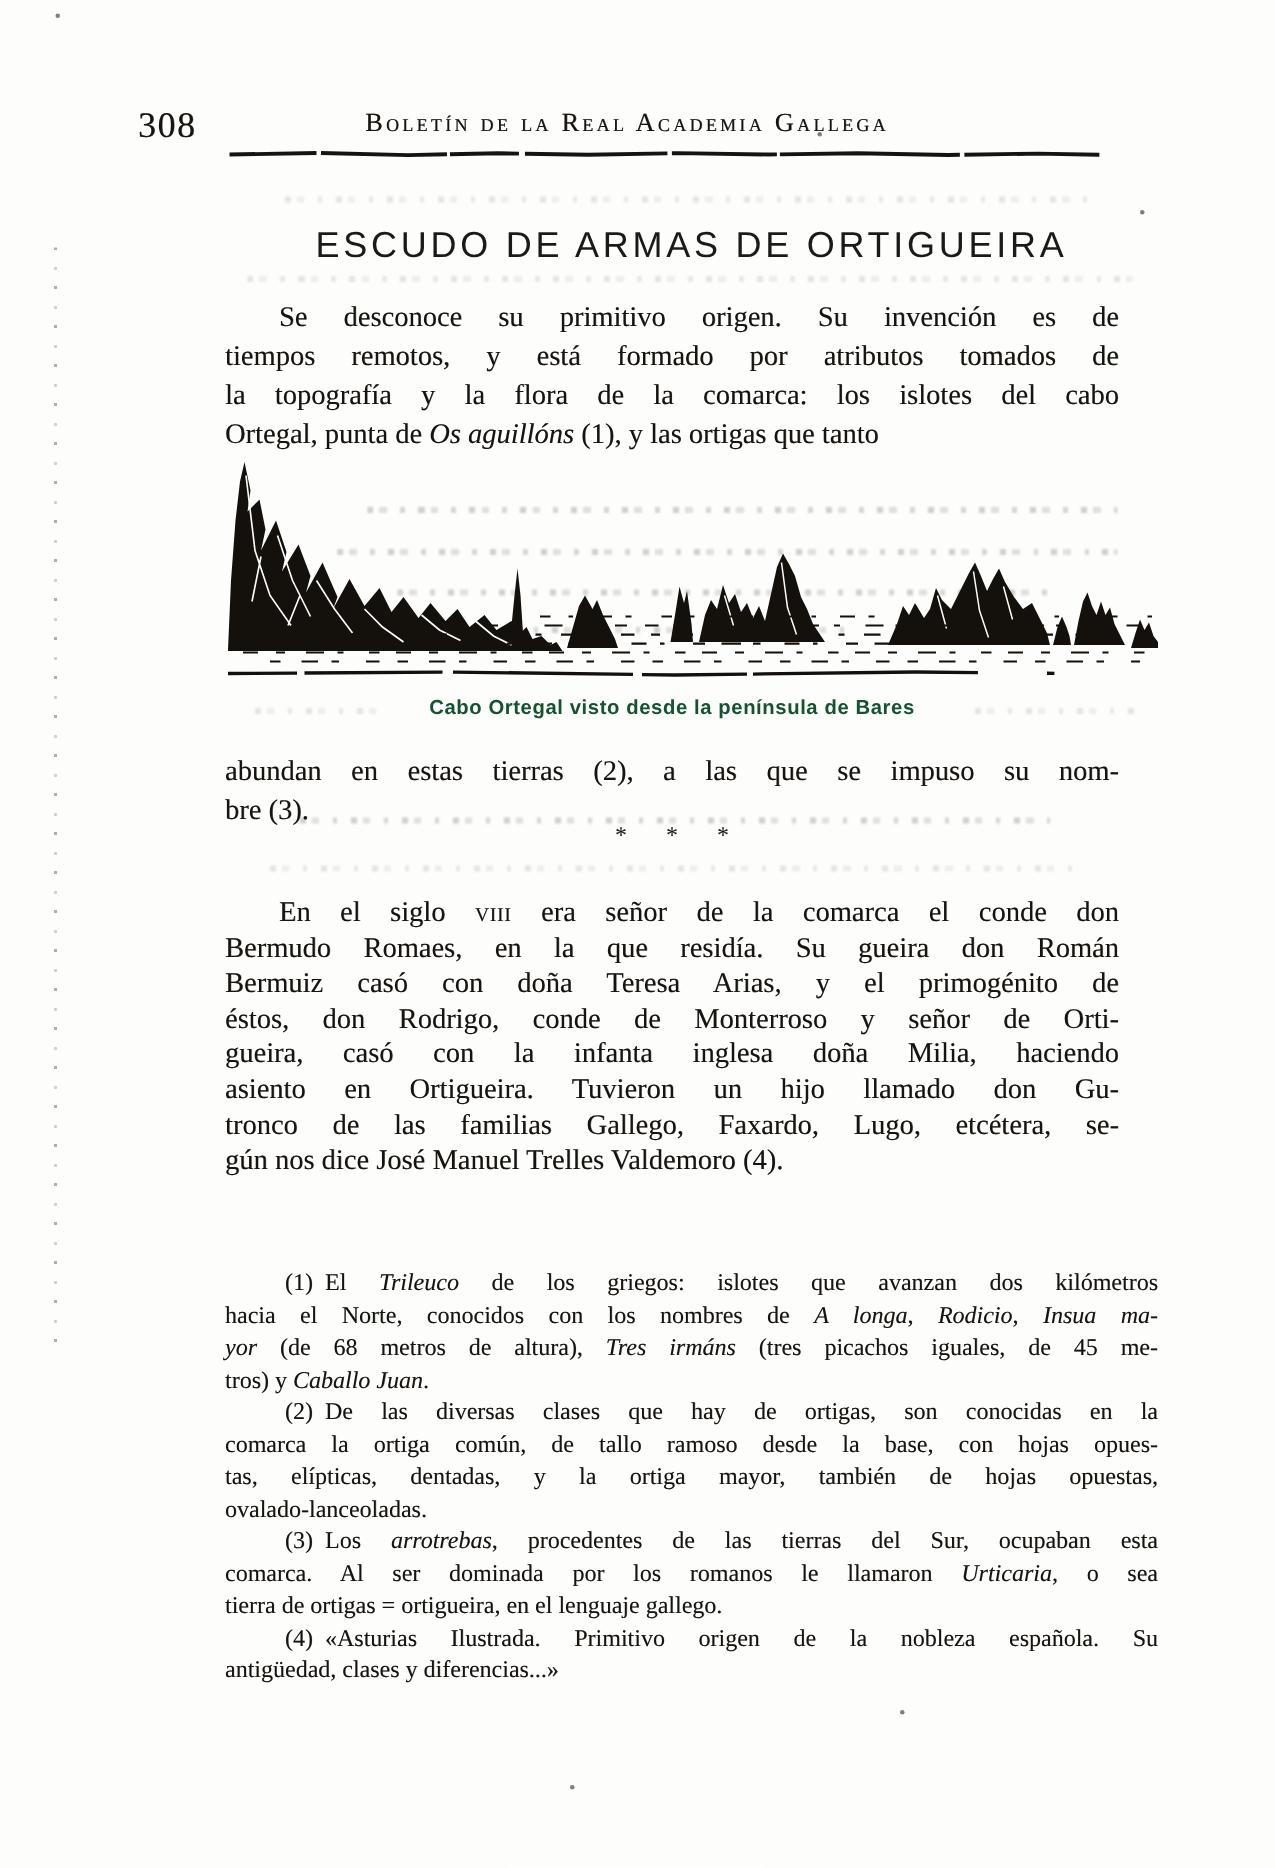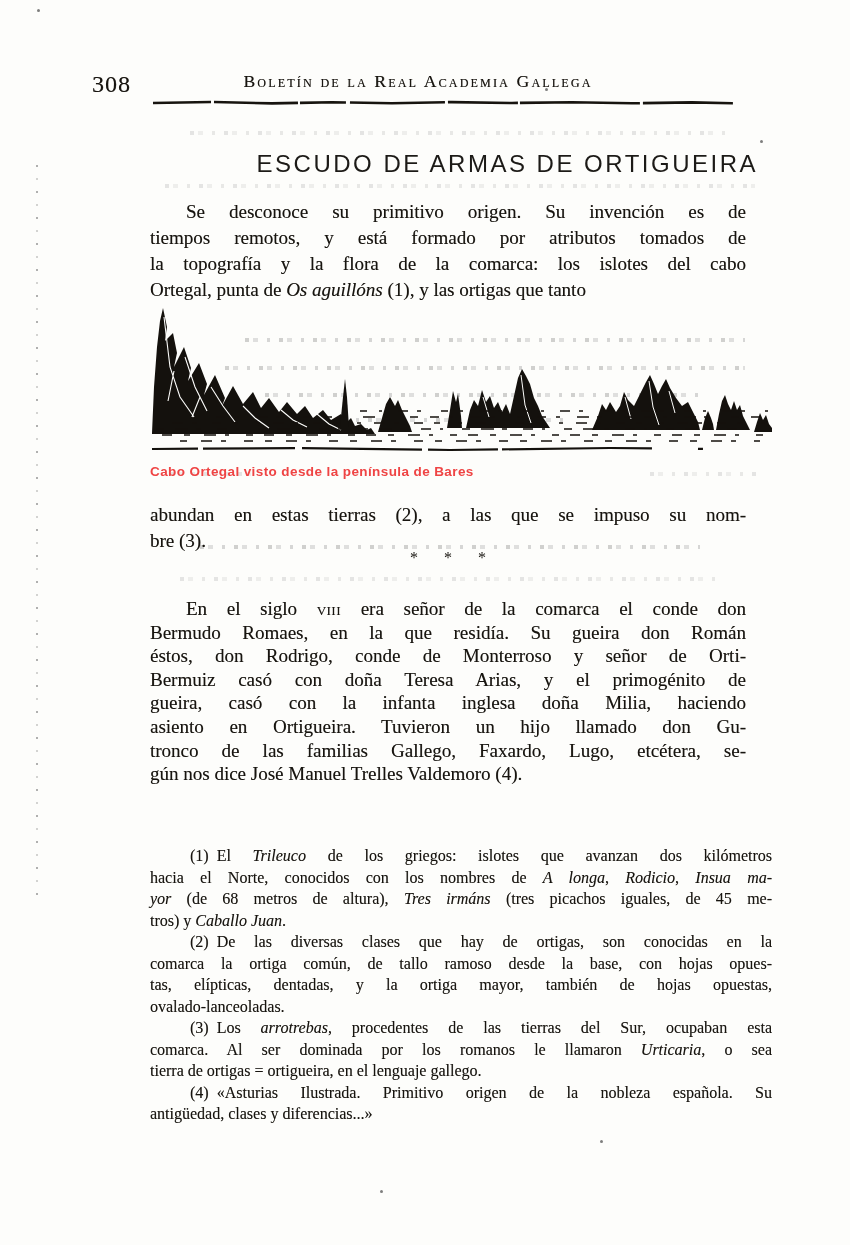--- a/index.html
+++ b/index.html
@@ -33,7 +33,7 @@
   .rule { position:absolute; left:152px; top:99px; }
   
   .title {
-    position:absolute; left:136px; top:150px; width:622px; text-align:right;
+    position:absolute; left:150px; top:150px; width:622px; text-align:center;
     font-family:"Liberation Sans","DejaVu Sans",sans-serif;
     font-size:24px; font-weight:400; letter-spacing:2.5px; color:#1c1a17;
     white-space:nowrap;

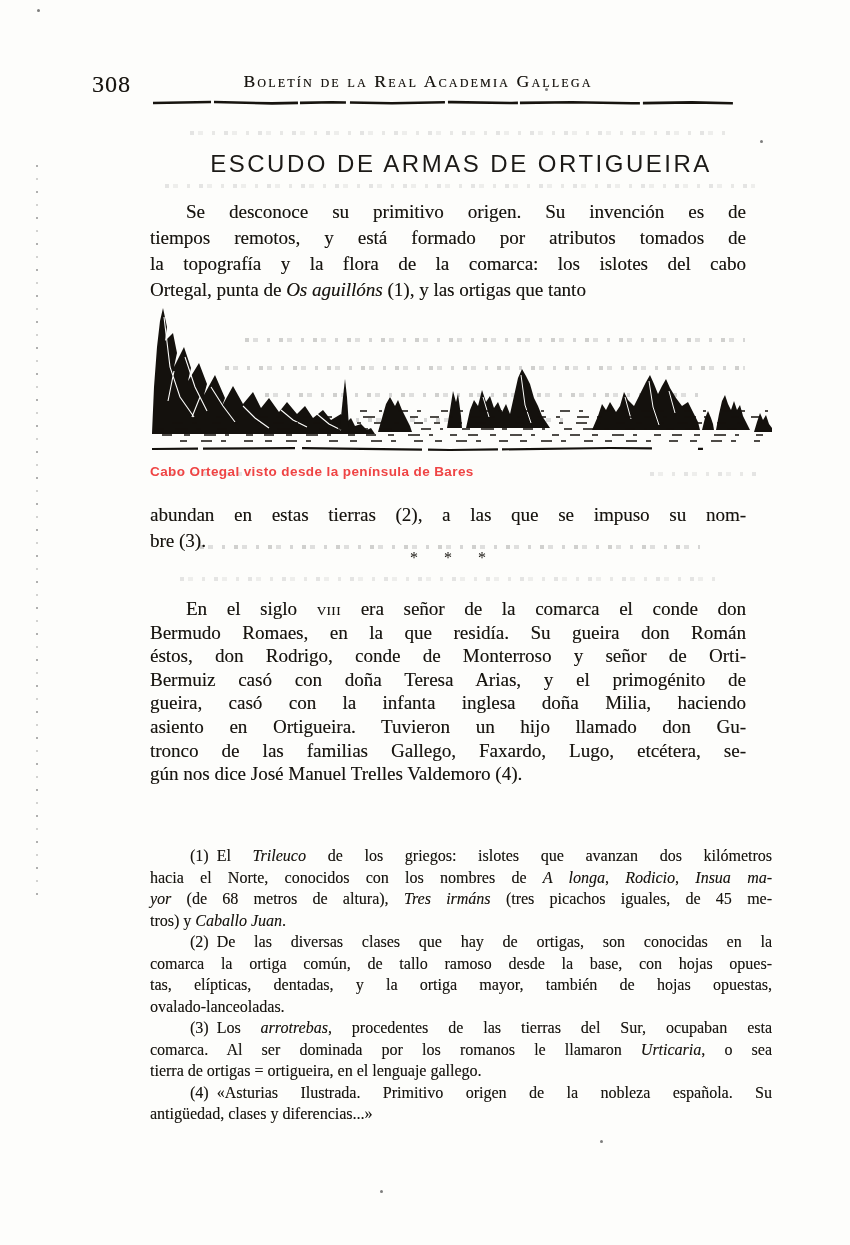--- a/index.html
+++ b/index.html
@@ -52,9 +52,9 @@
   
   .figurebox { position:absolute; left:150px; top:305px; width:622px; height:152px; }
   .caption {
-    position:absolute; left:150px; top:464px; width:596px; 
+    position:absolute; left:150px; top:464px; width:596px; text-align:center;
     font-family:"Liberation Sans","DejaVu Sans",sans-serif; font-weight:bold;
-    font-size:13.5px; letter-spacing:.4px; color:#ef4444;
+    font-size:13.5px; letter-spacing:.4px; color:#14532d;
   }
   .separator {
     position:absolute; left:150px; top:549px; width:596px; text-align:center;

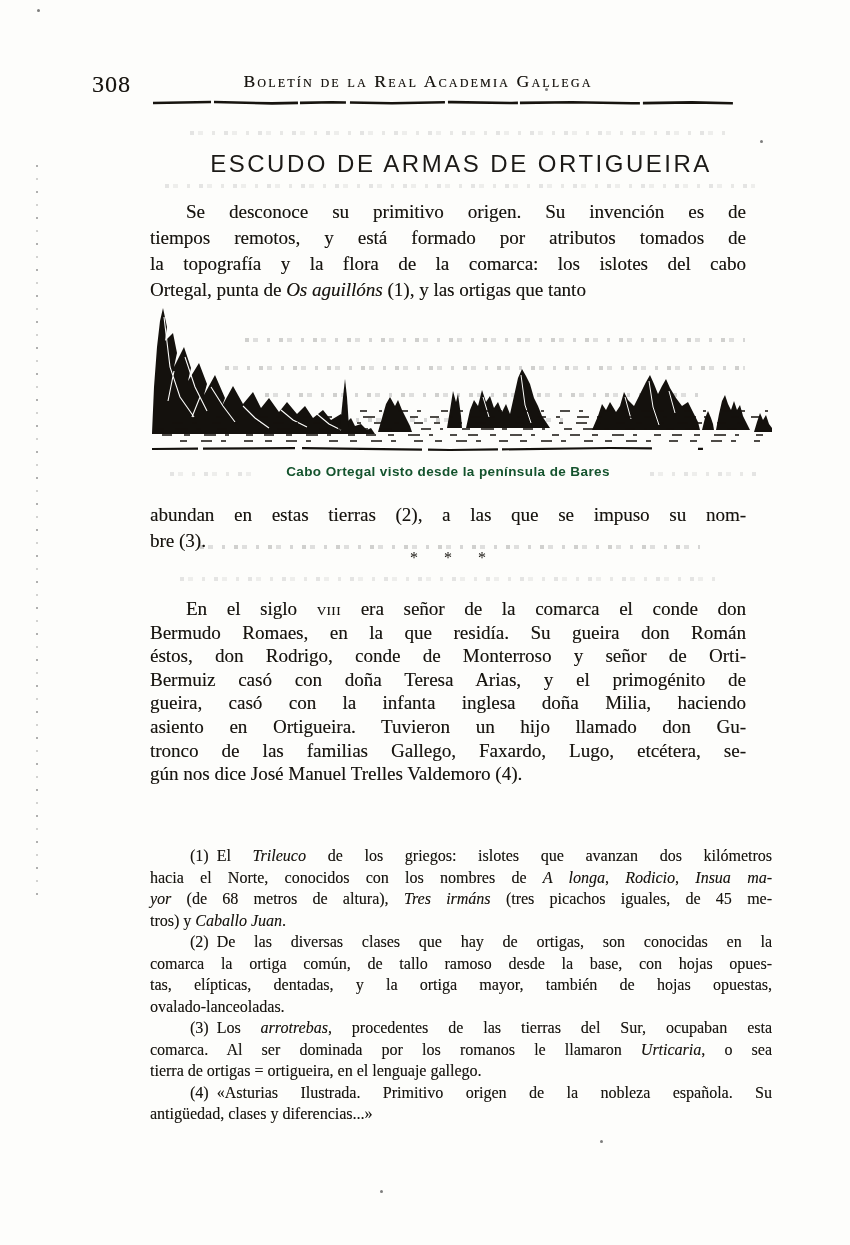--- a/index.html
+++ b/index.html
@@ -153,8 +153,8 @@
   <div class="para indent tight" style="top:597px;">
       <div class="tline">En el siglo <span class="sc">viii</span> era señor de la comarca el conde don</div>
       <div class="tline">Bermudo Romaes, en la que residía. Su gueira don Román</div>
+      <div class="tline">Bermuiz casó con doña Teresa Arias, y el primogénito de</div>
       <div class="tline">éstos, don Rodrigo, conde de Monterroso y señor de Orti-</div>
-      <div class="tline">Bermuiz casó con doña Teresa Arias, y el primogénito de</div>
       <div class="tline">gueira, casó con la infanta inglesa doña Milia, haciendo</div>
       <div class="tline">asiento en Ortigueira. Tuvieron un hijo llamado don Gu-</div>
       <div class="tline">tronco de las familias Gallego, Faxardo, Lugo, etcétera, se-</div>

